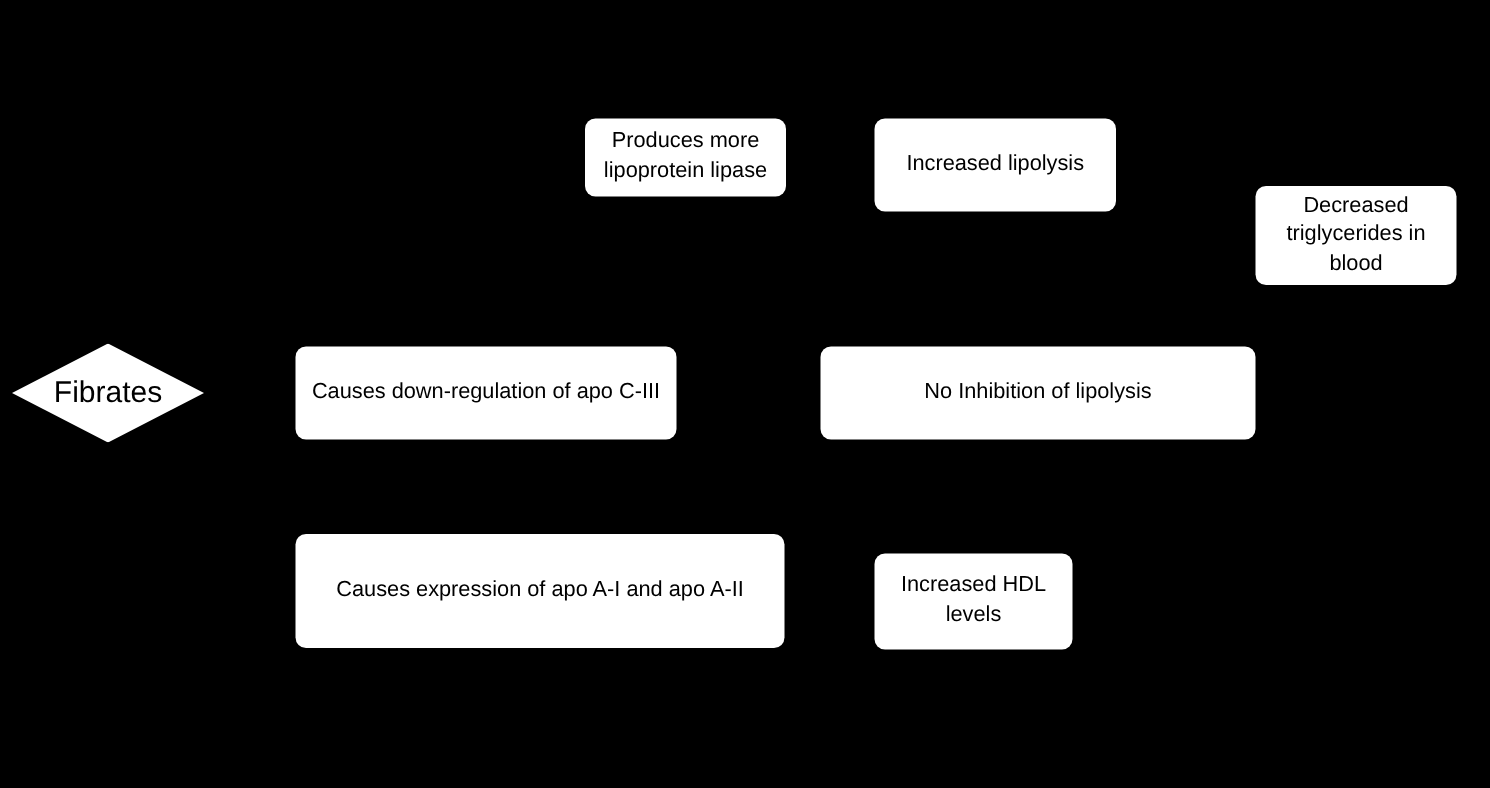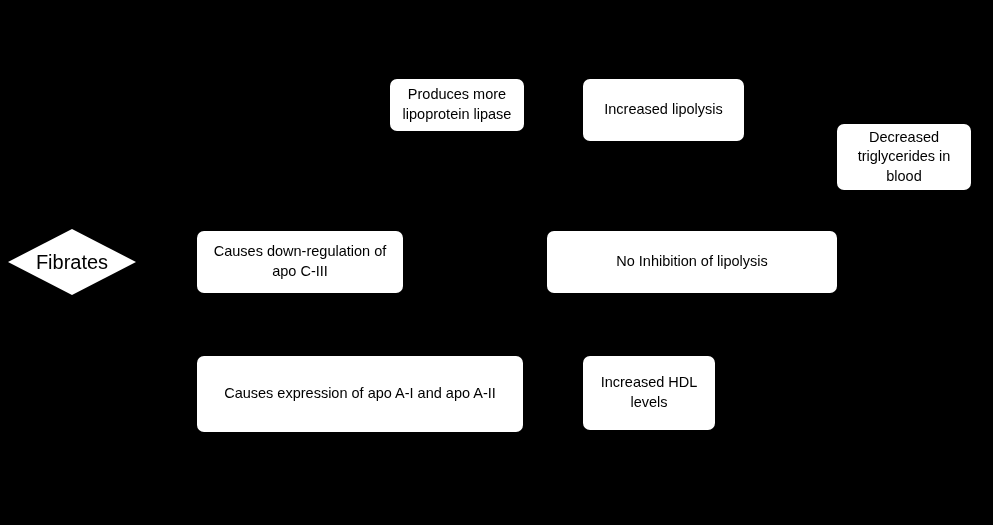--- a/index.html
+++ b/index.html
@@ -75,7 +75,7 @@
     <span>Decreased triglycerides in blood</span>
   </div>
 
-  <div class="node" style="left:197px; top:231px; width:206px; height:62px;">
+  <div class="node" style="left:197px; top:231px; width:254px; height:62px;">
     <span>Causes down-regulation of apo C-III</span>
   </div>
 

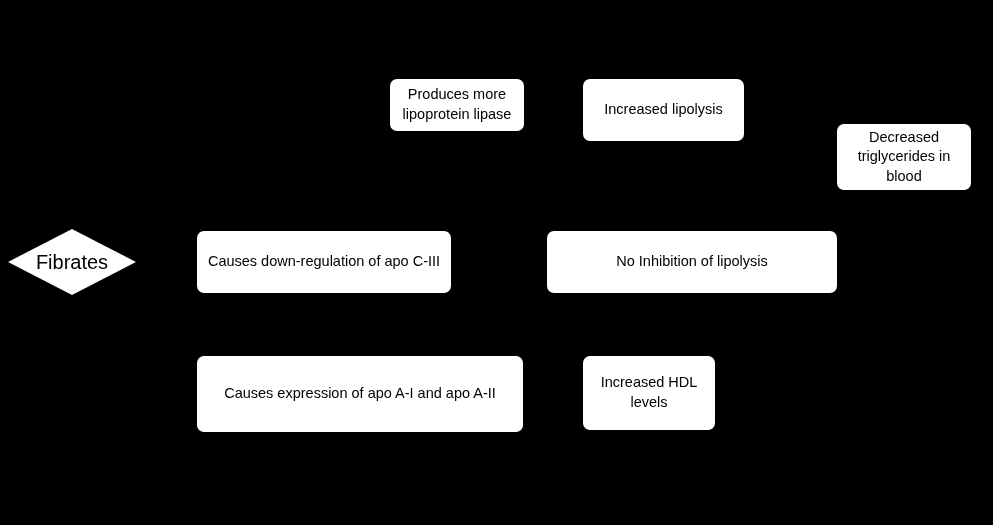--- a/index.html
+++ b/index.html
@@ -87,7 +87,7 @@
     <span>Causes expression of apo A-I and apo A-II</span>
   </div>
 
-  <div class="node" style="left:583px; top:356px; width:132px; height:74px;">
+  <div class="node" style="left:583px; top:369px; width:132px; height:64px;">
     <span>Increased HDL levels</span>
   </div>
 

